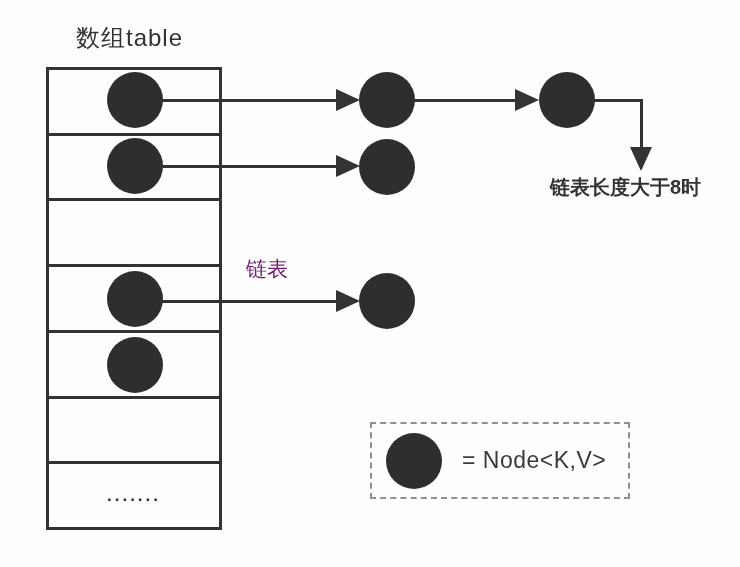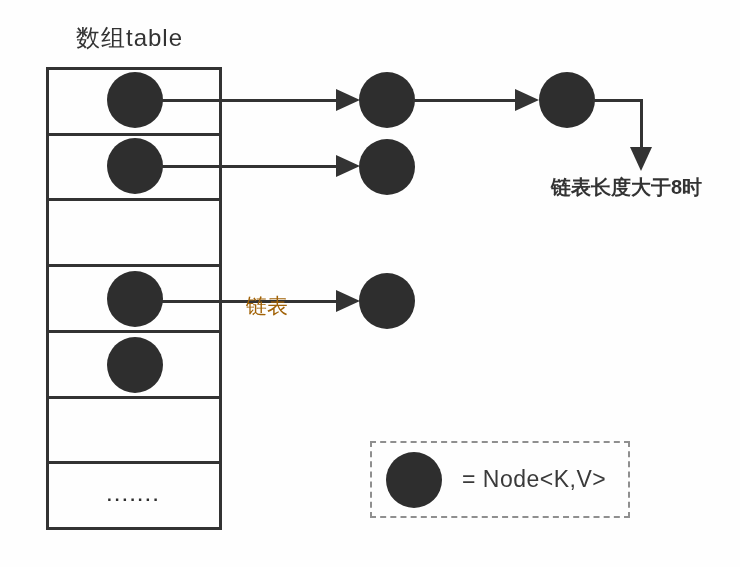--- a/index.html
+++ b/index.html
@@ -53,8 +53,8 @@
   }
 
   .treeify-note {
-    position: absolute; left: 551px; top: 174px; width: 185px;
-    text-align: left; font-size: 20px; font-weight: 600;
+    position: absolute; left: 516px; top: 174px; width: 185px;
+    text-align: right; font-size: 20px; font-weight: 600;
     color: #333; line-height: 27px;
   }
 

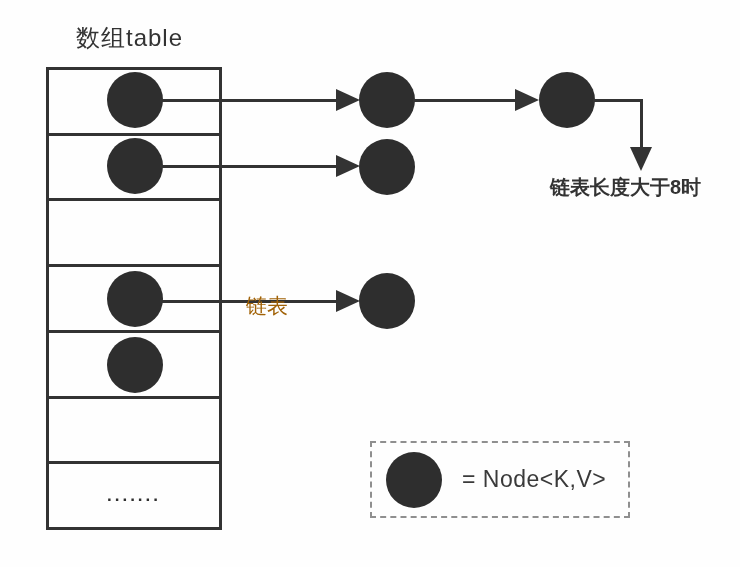--- a/index.html
+++ b/index.html
@@ -49,7 +49,7 @@
 
   .ll-label {
     position: absolute; left: 246px; top: 255px;
-    font-size: 21px; color: #a16207; margin-top: 37px;
+    font-size: 21px; color: #701a75;
   }
 
   .treeify-note {

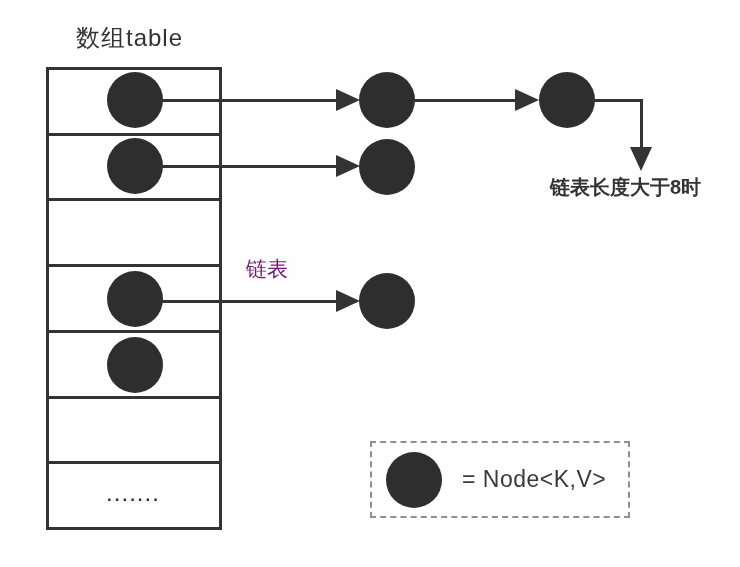--- a/index.html
+++ b/index.html
@@ -65,7 +65,7 @@
   }
 
   .legend {
-    position: absolute; left: 370px; top: 441px;
+    position: absolute; left: 370px; top: 422px;
     width: 260px; height: 77px;
     border: 2px dashed #8f8f8f;
     box-sizing: border-box;

